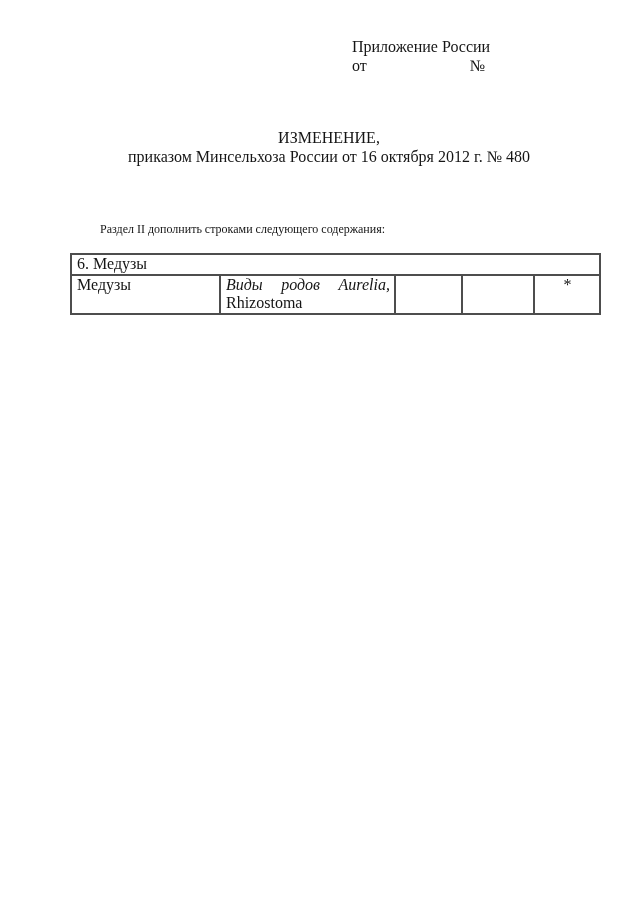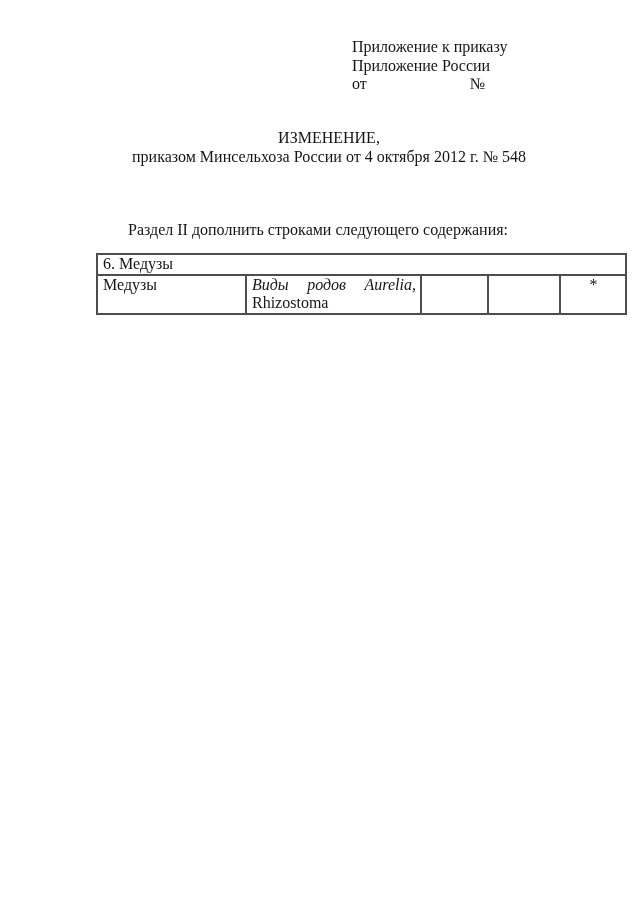--- a/index.html
+++ b/index.html
@@ -93,7 +93,6 @@
 <div class="page">
 
   <div class="appendix">
-    <div>Приложение к приказу</div>
     <div>Приложение России</div>
     <div class="line3">
       <span>от</span>

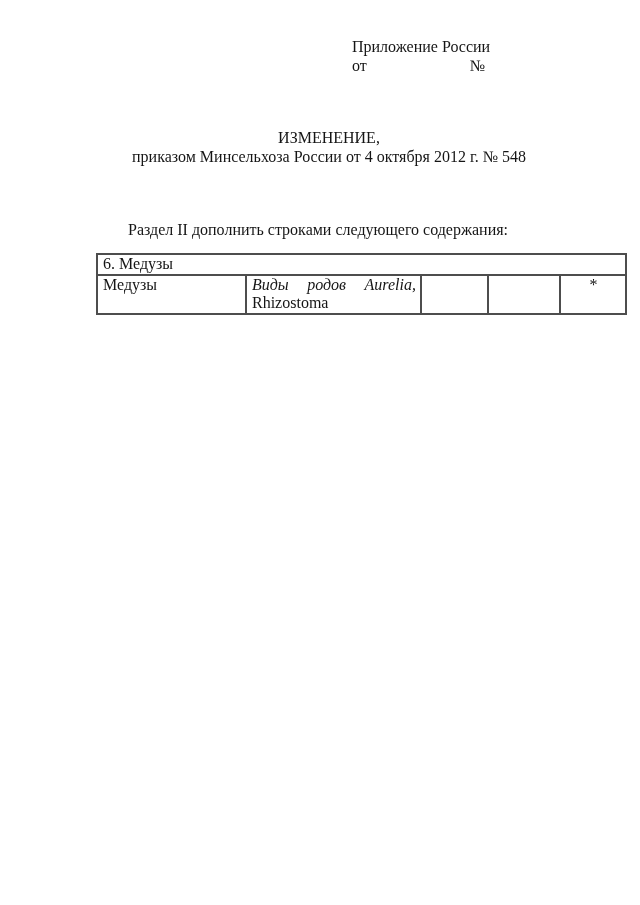--- a/index.html
+++ b/index.html
@@ -102,7 +102,7 @@
 
   <div class="heading">
     <div>ИЗМЕНЕНИЕ,</div>
-    <div>приказом Минсельхоза России от 4 октября 2012 г. № 548</div>
+    <div>приказом Минсельхоза России от 16 октября 2012 г. № 480</div>
   </div>
 
   <div class="paragraph">Раздел II дополнить строками следующего содержания:</div>

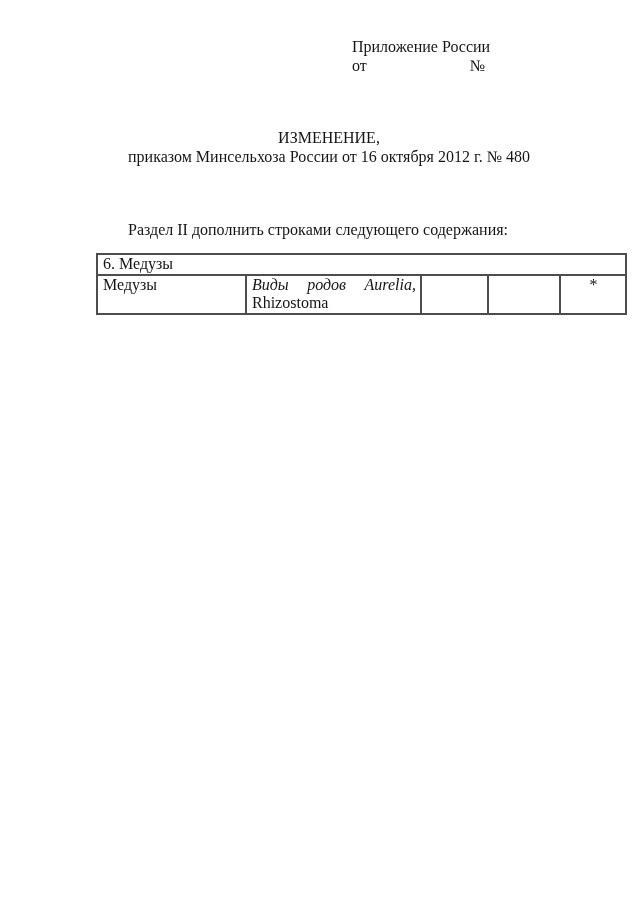--- a/index.html
+++ b/index.html
@@ -49,9 +49,8 @@
     left: 100px;
     top: 220px;
     width: 480px;
-    font-size: 16px;
+    font-size: 12px;
     line-height: 19px;
-    margin-left: 28px;
   }
   
   .doc-table {

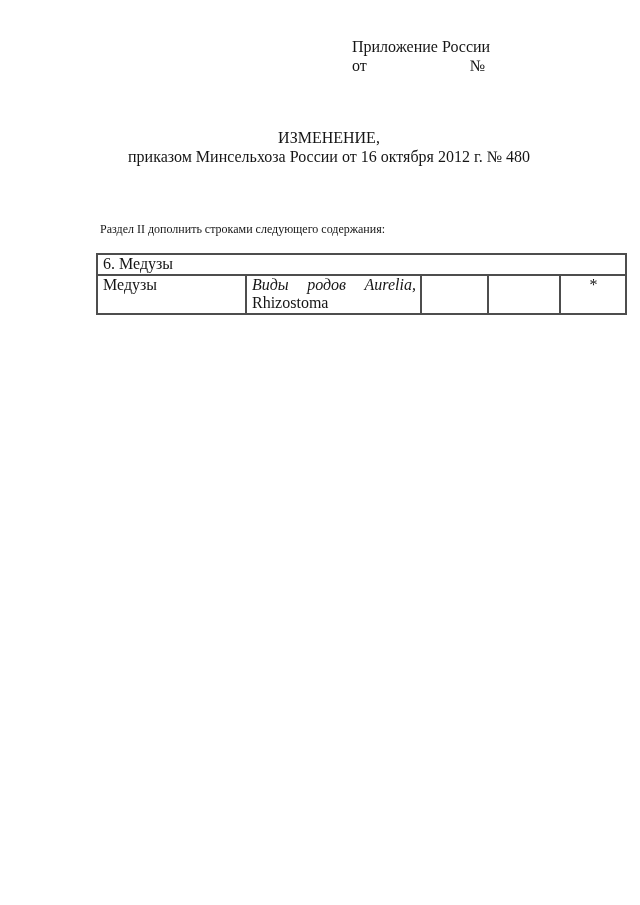--- a/index.html
+++ b/index.html
@@ -55,7 +55,7 @@
   
   .doc-table {
     position: absolute;
-    left: 96px;
+    left: 70px;
     top: 253px;
     width: 529px;
     border-collapse: collapse;

